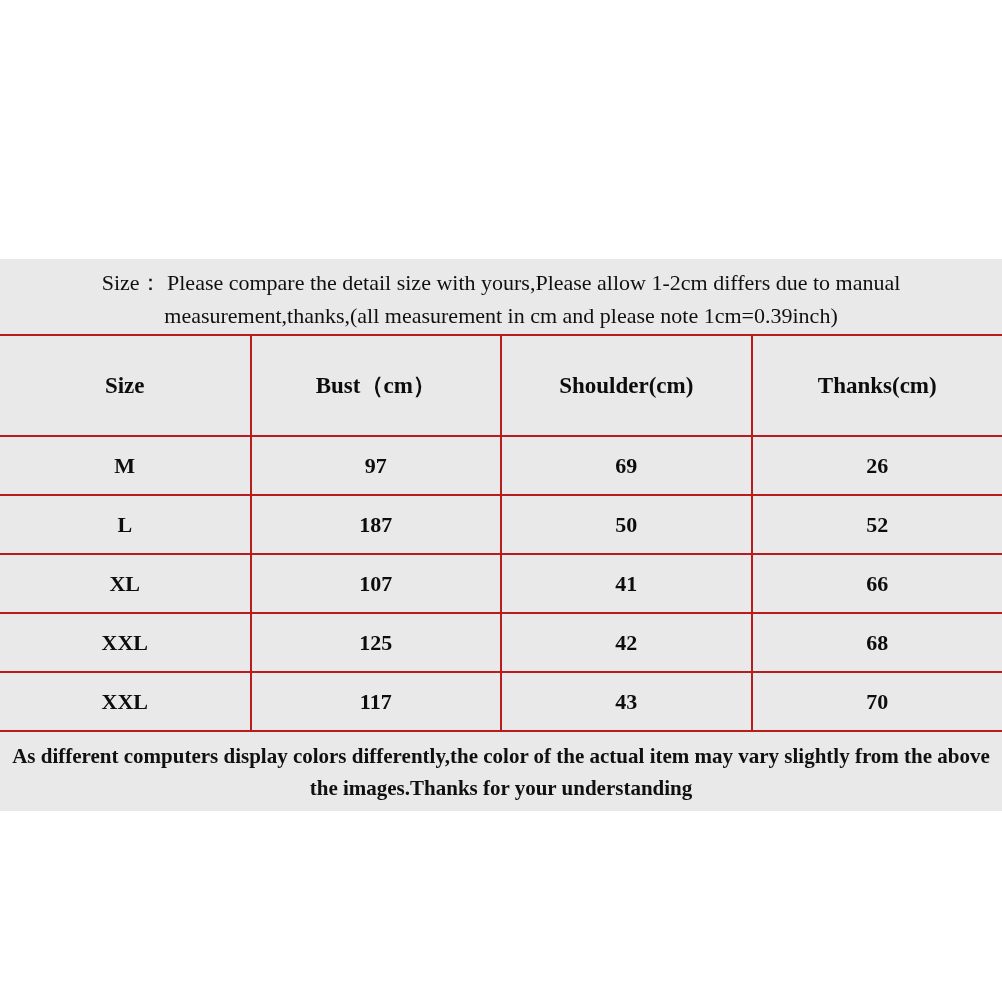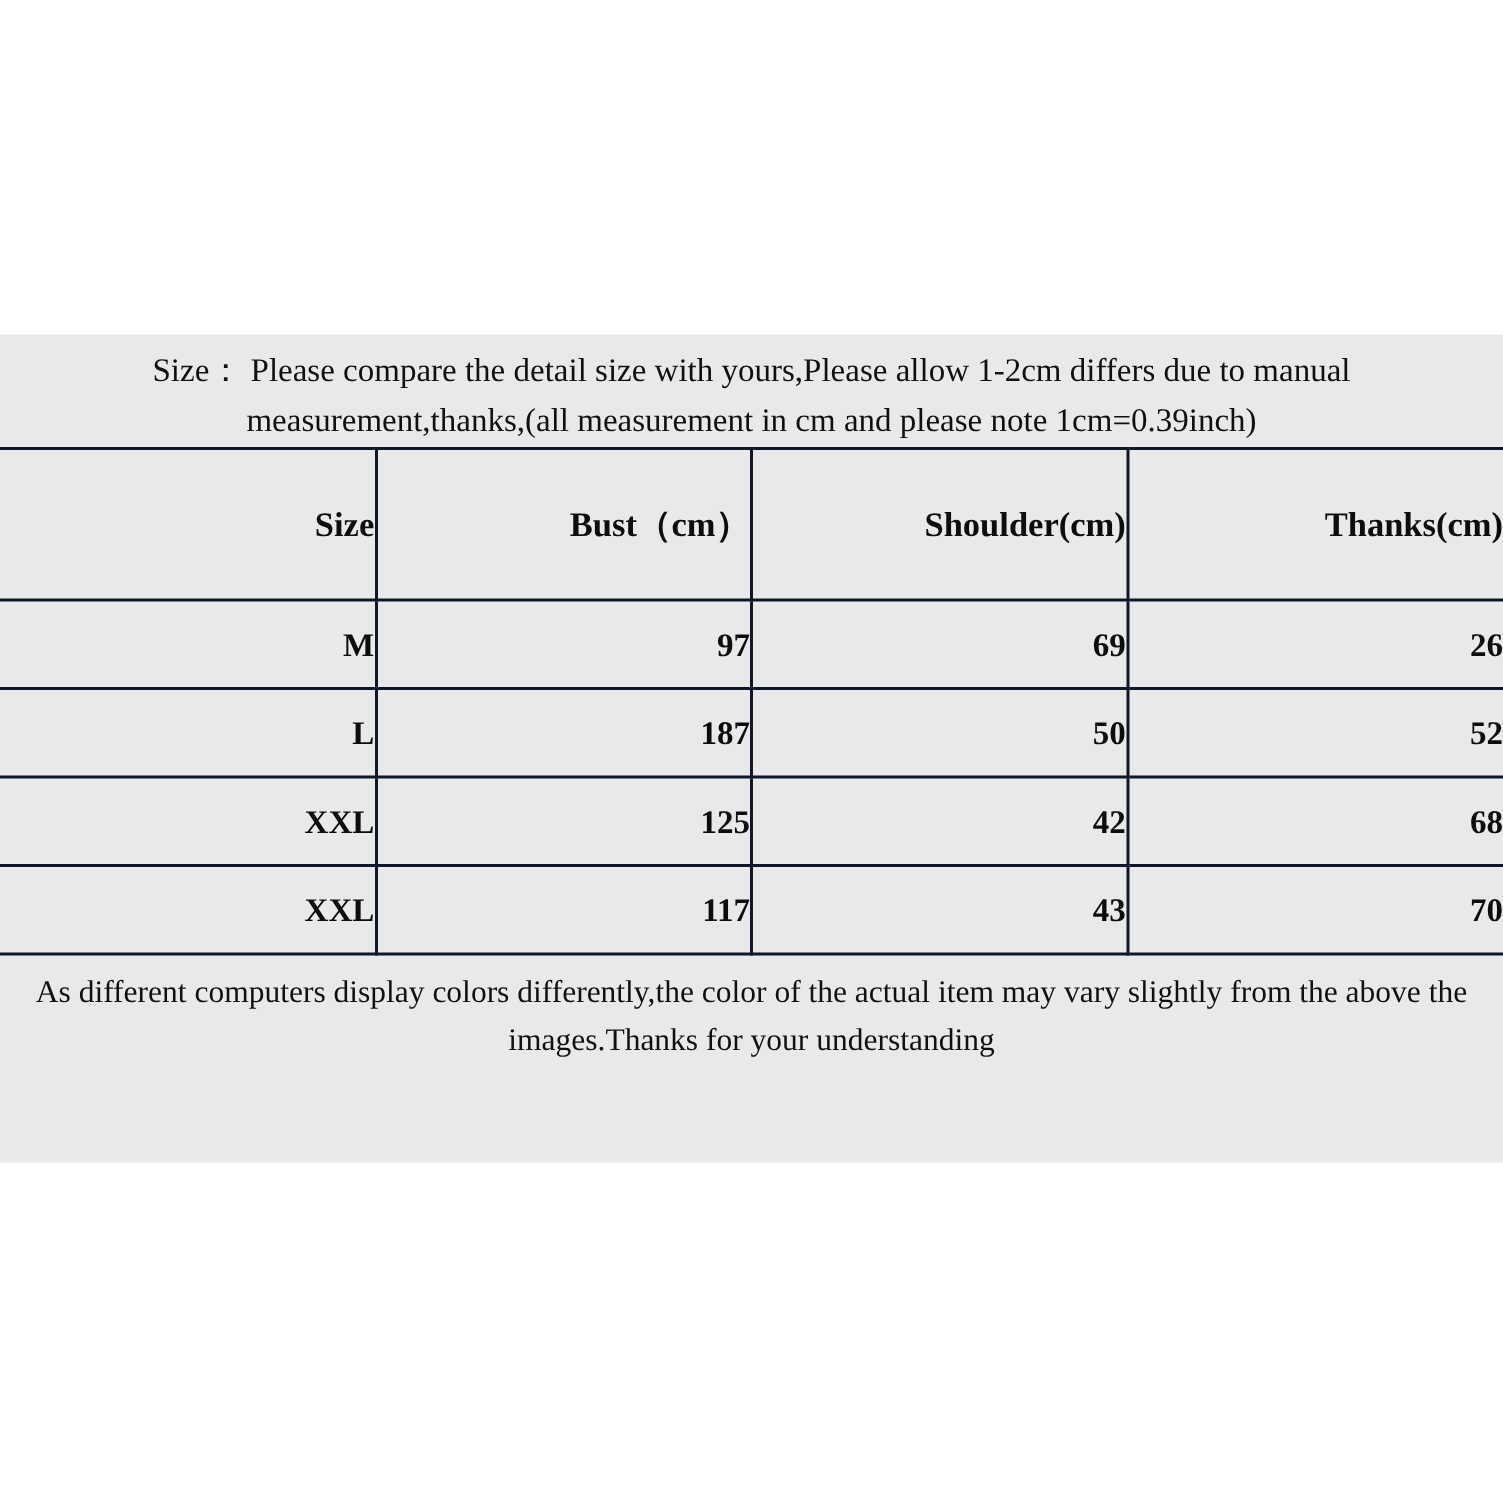--- a/index.html
+++ b/index.html
@@ -17,6 +17,7 @@
     width: 1002px;
     height: 742px;
     background: #ffffff;
+    margin-top: 36px;
   }
   .panel {
     position: absolute;

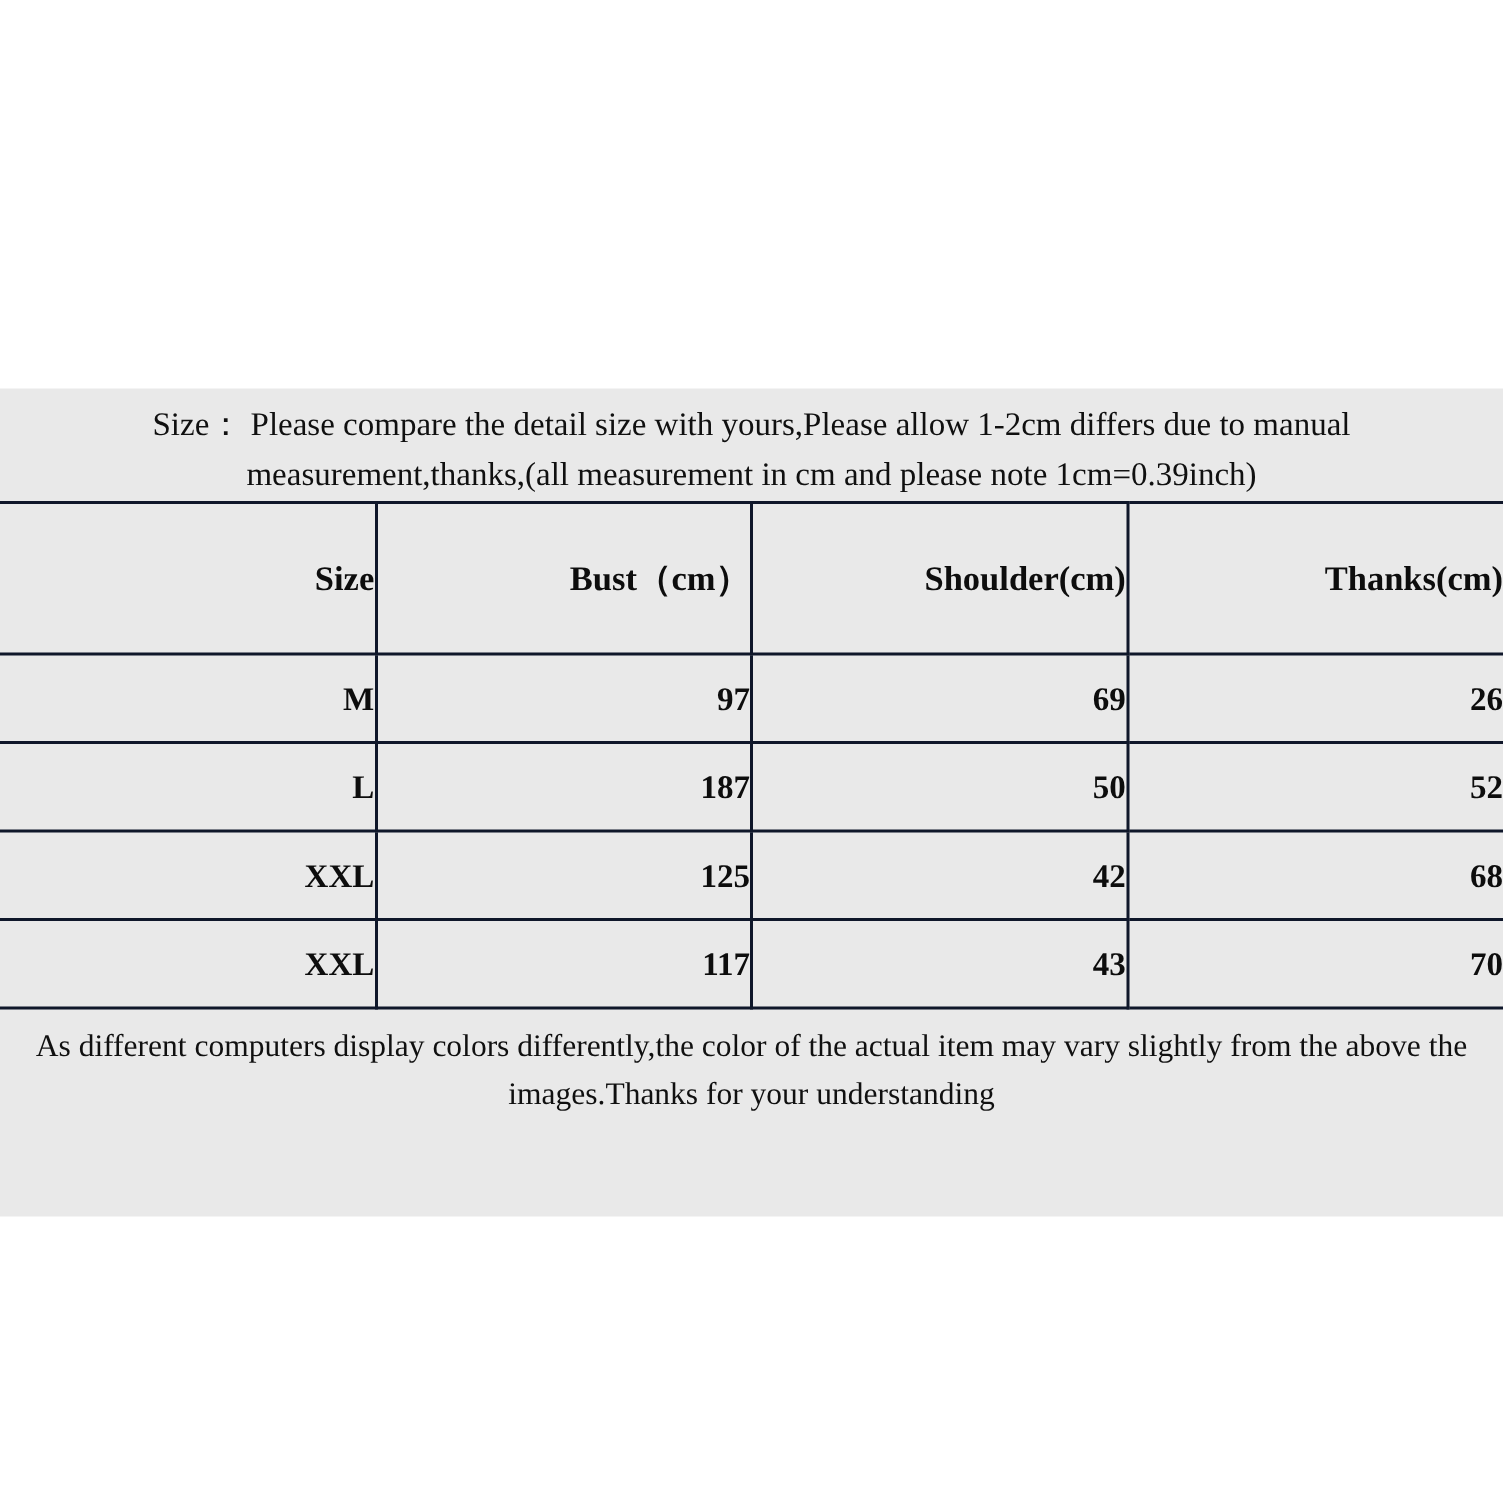--- a/index.html
+++ b/index.html
@@ -44,8 +44,8 @@
   }
   table.size-table th,
   table.size-table td {
-    border: 2px solid #0f172a;
-    text-align: right;
+    border: 2px solid #b91c1c;
+    text-align: center;
     vertical-align: middle;
     font-weight: bold;
     color: #0d0d0d;

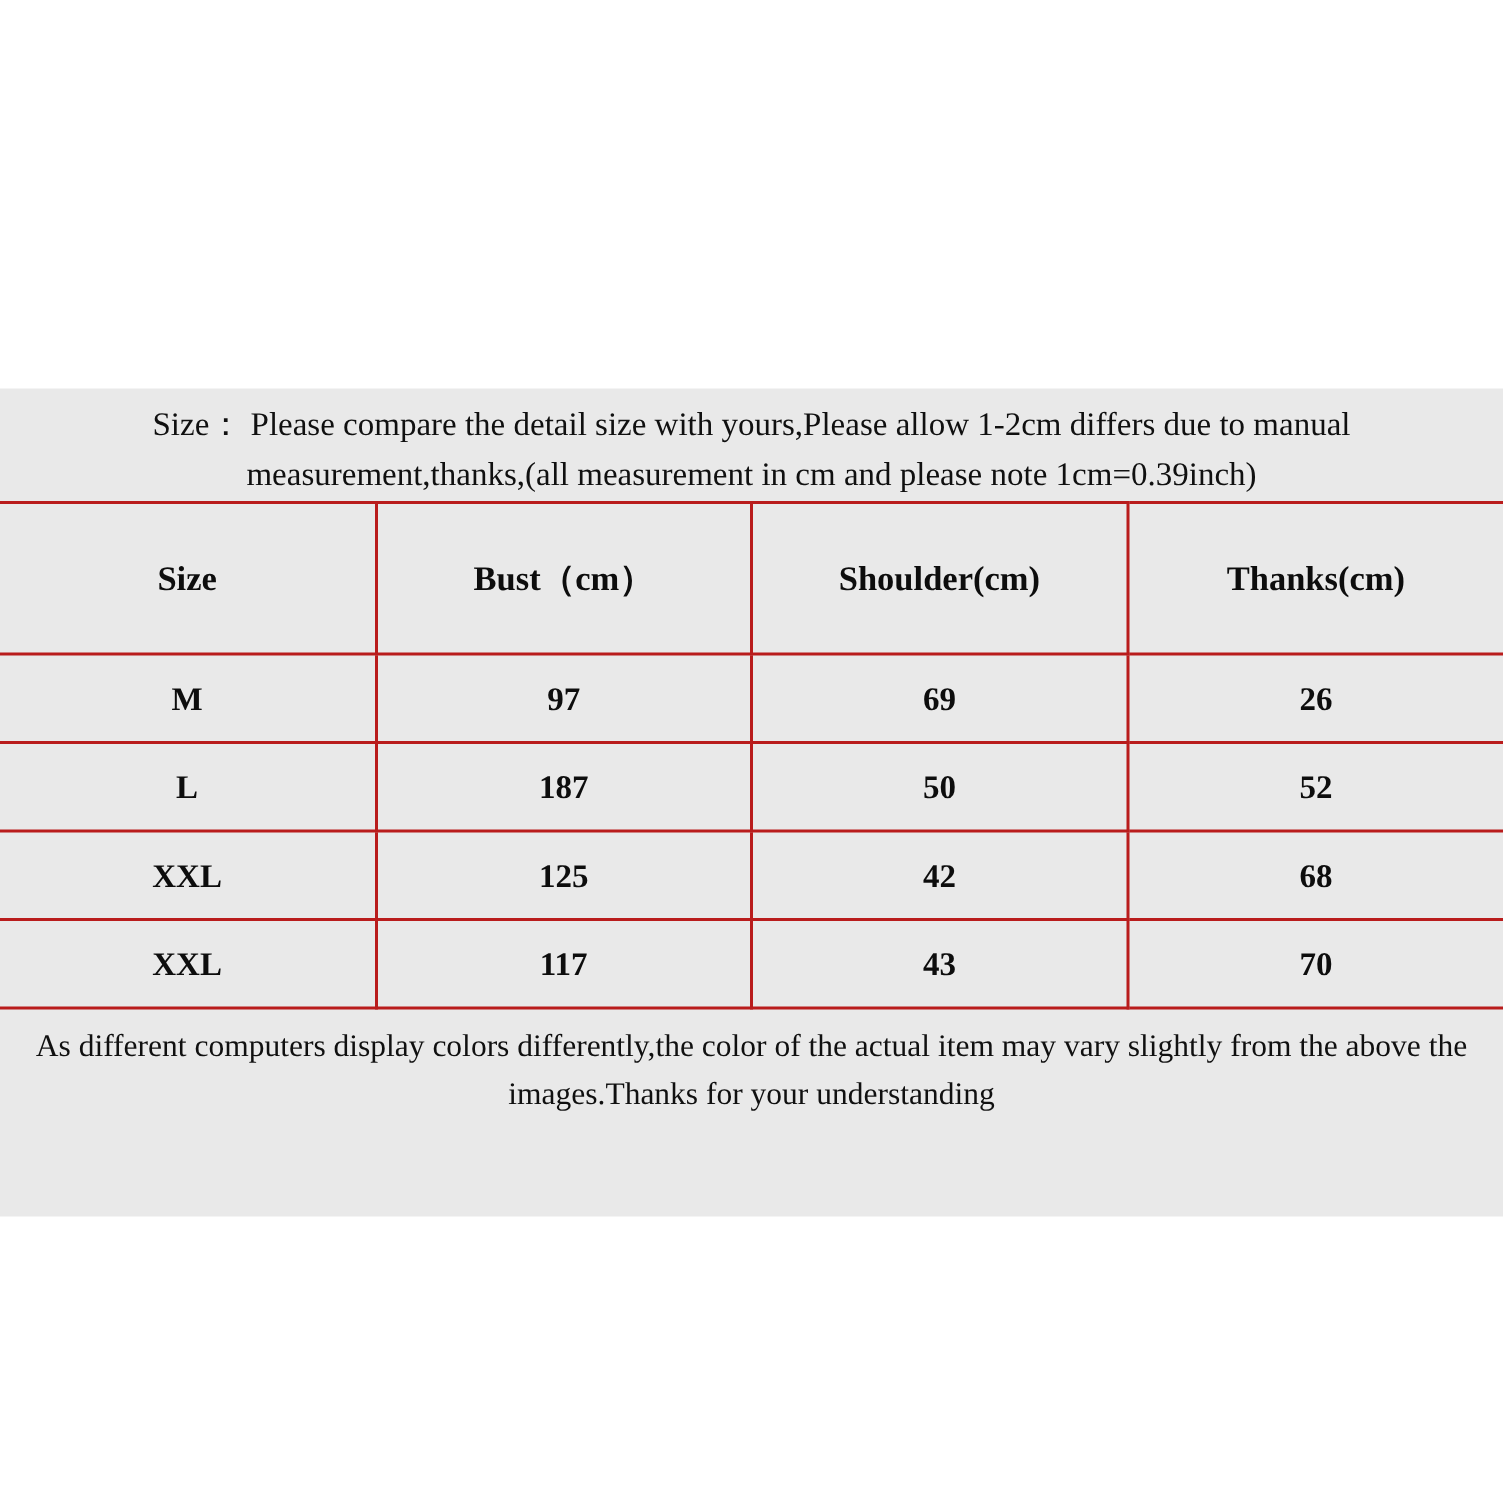--- a/index.html
+++ b/index.html
@@ -105,6 +105,12 @@
           <td>52</td>
         </tr>
         <tr>
+          <td>XL</td>
+          <td>107</td>
+          <td>41</td>
+          <td>66</td>
+        </tr>
+        <tr>
           <td>XXL</td>
           <td>125</td>
           <td>42</td>

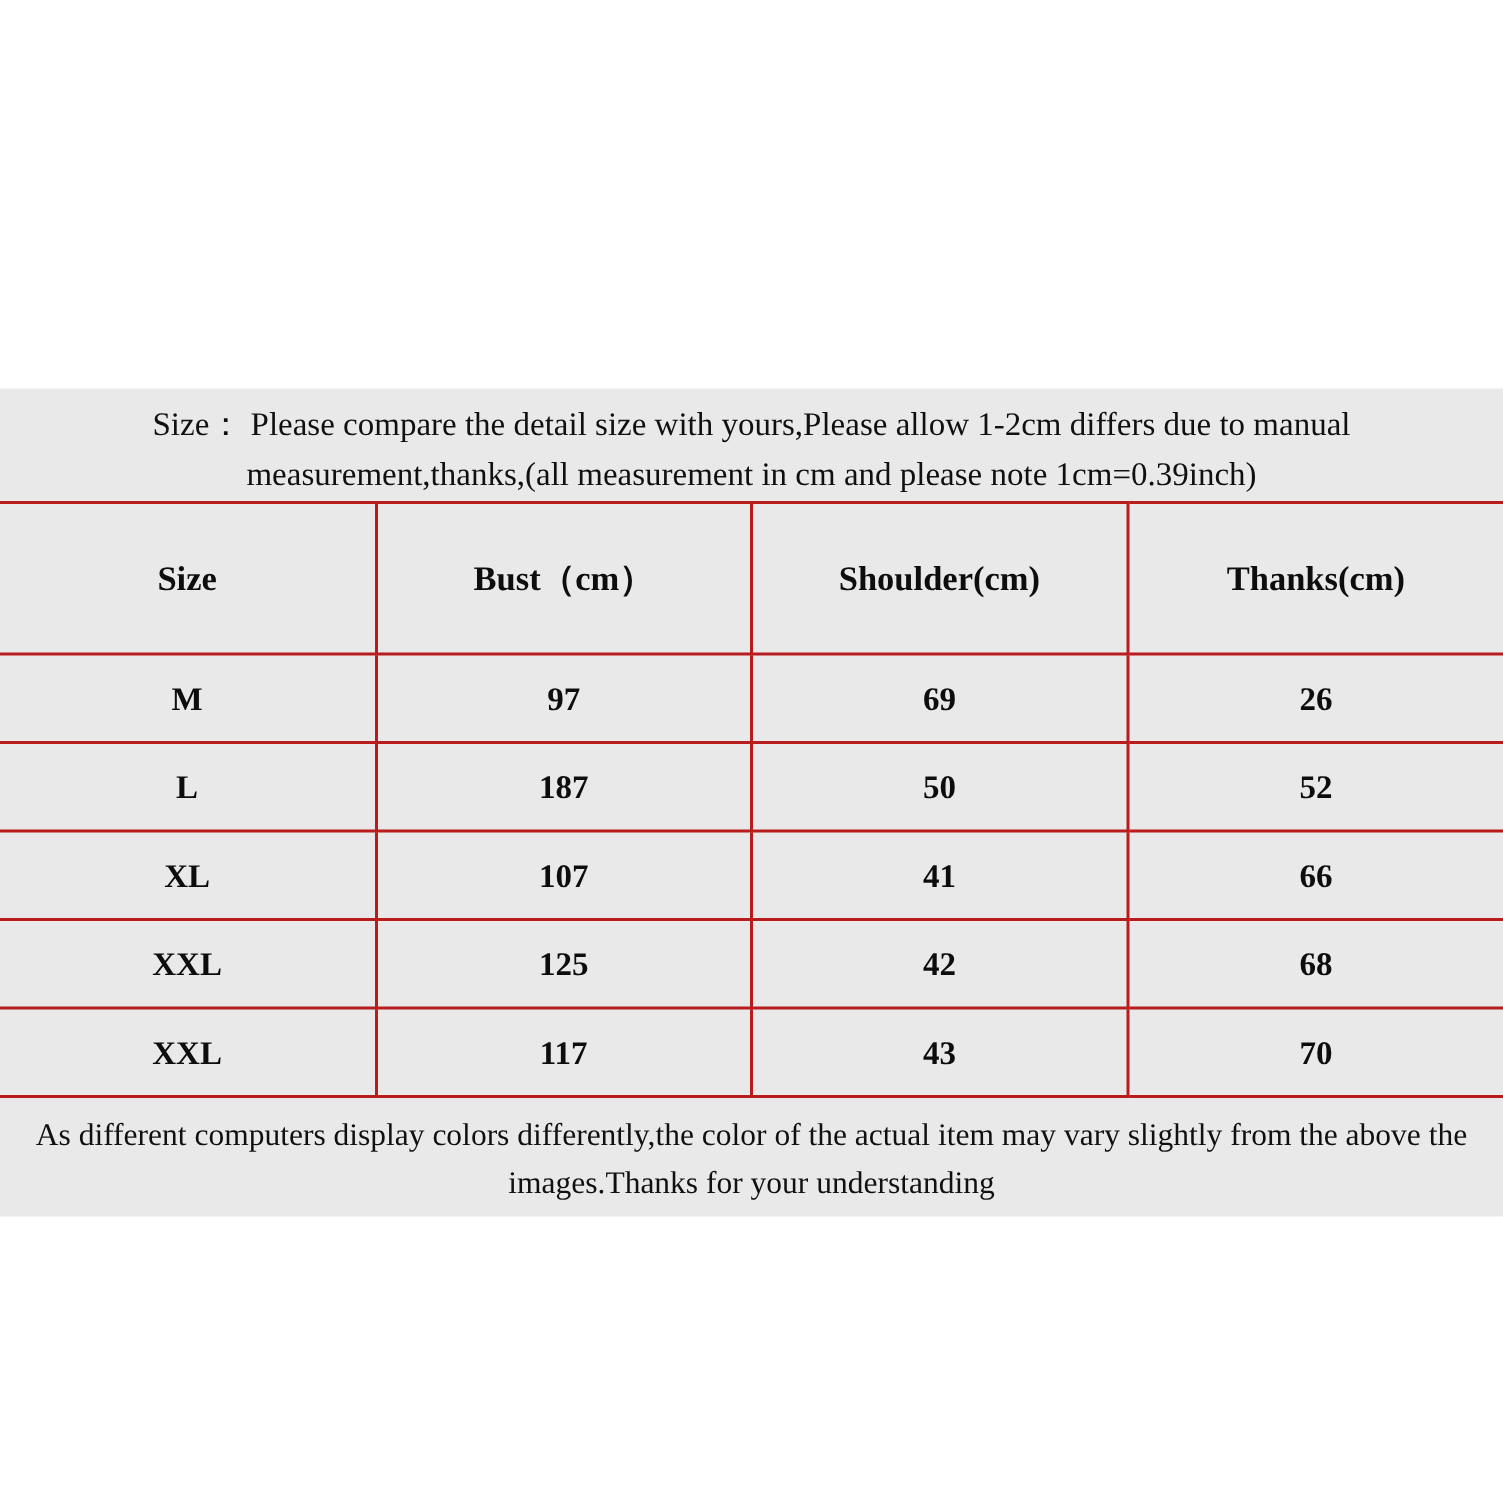--- a/index.html
+++ b/index.html
@@ -71,7 +71,7 @@
     text-align: center;
     font-size: 21px;
     line-height: 32px;
-    font-weight: normal;
+    font-weight: bold;
   }
 </style>
 </head>

